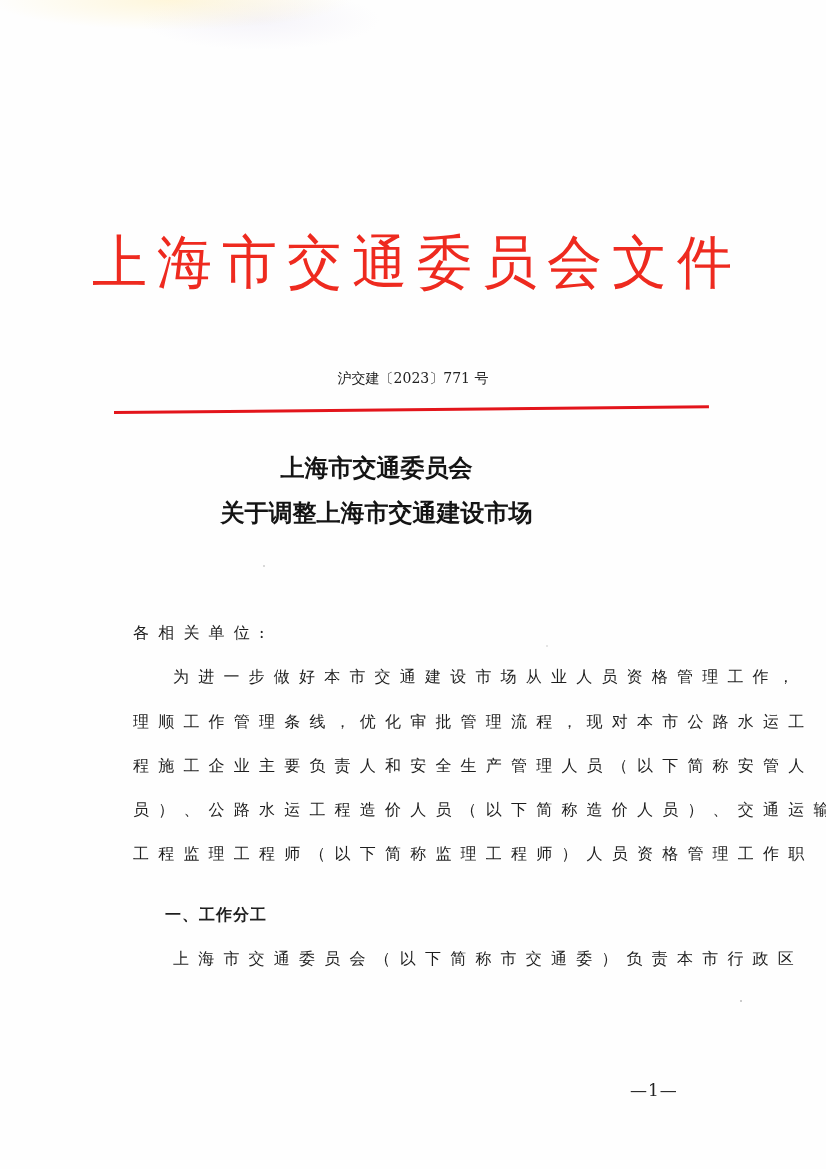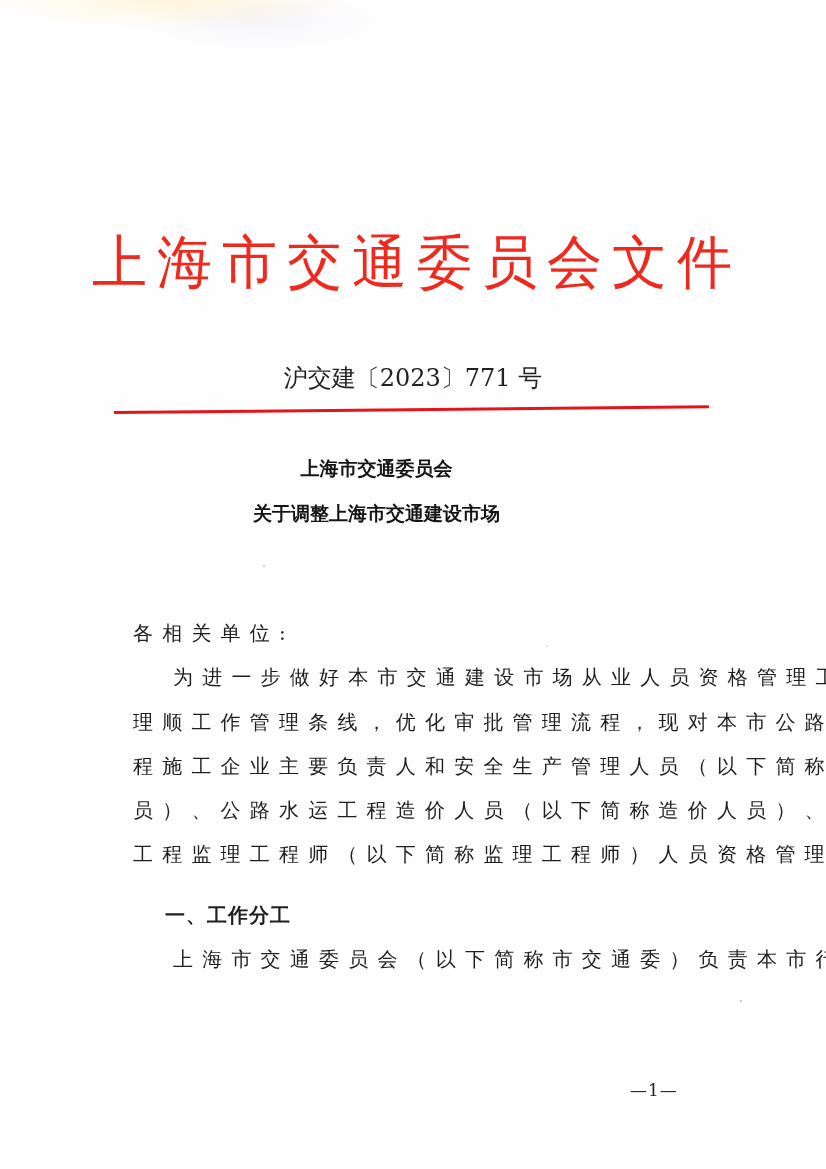--- a/index.html
+++ b/index.html
@@ -47,7 +47,7 @@
     width: 826px;
     top: 364px;
     text-align: center;
-    font-size: 24px;
+    font-size: 14px;
     line-height: 28px;
     color: #222;
   }

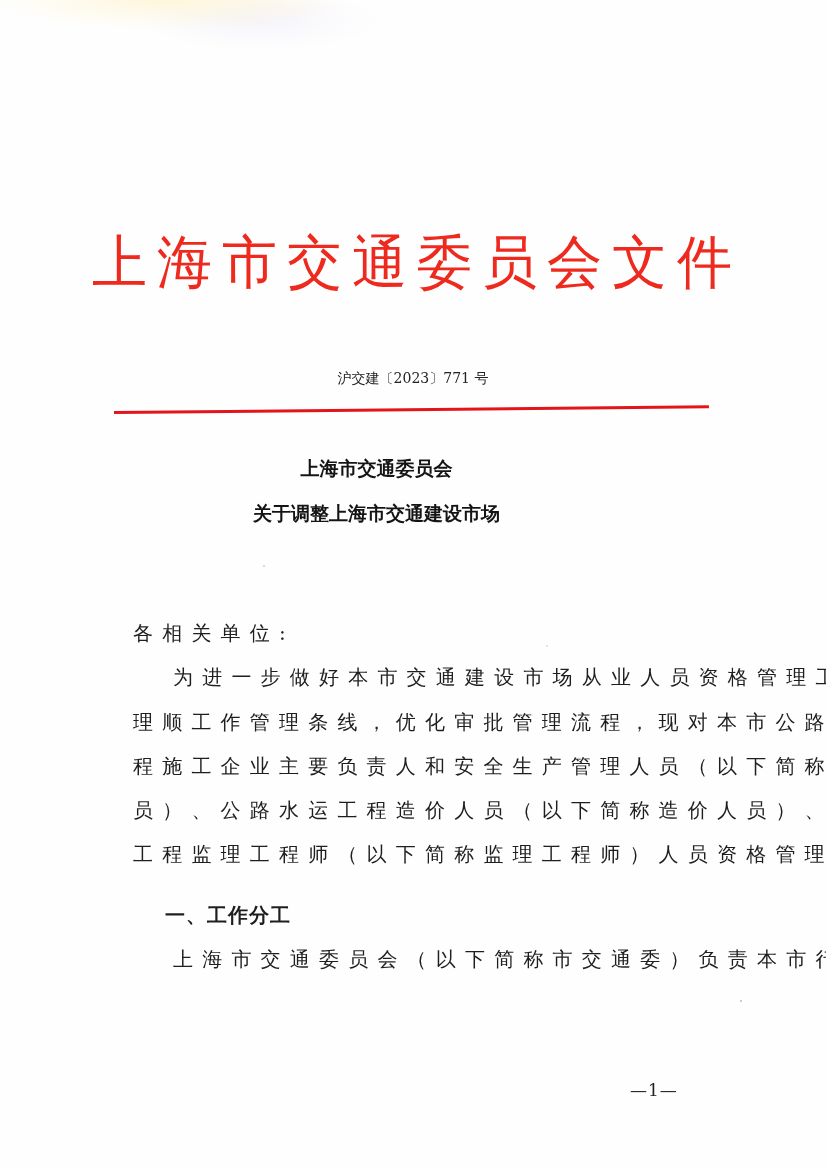--- a/index.html
+++ b/index.html
@@ -69,7 +69,7 @@
     text-align: center;
     font-family: "DejaVu Sans", "Liberation Sans", sans-serif;
     font-weight: bold;
-    font-size: 19px;
+    font-size: 24px;
     color: #141414;
   }
   .title div {

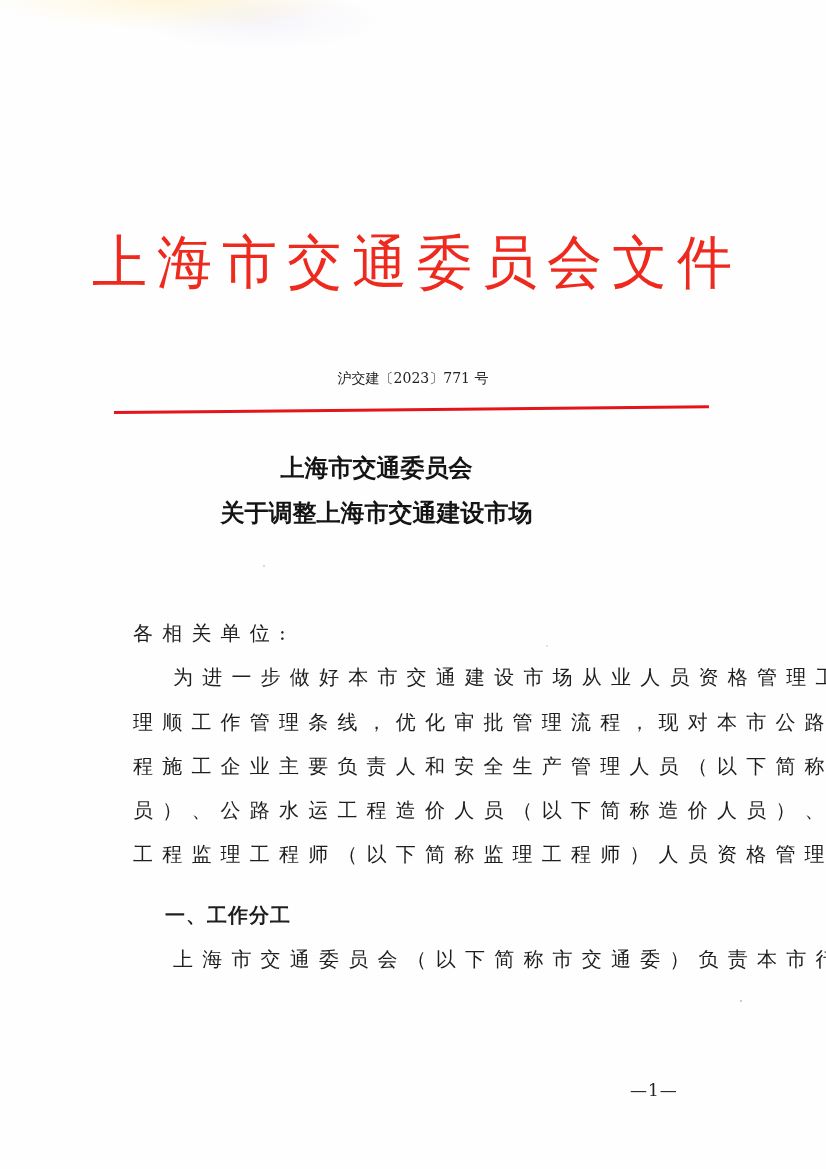--- a/index.html
+++ b/index.html
@@ -82,7 +82,7 @@
     top: 618px;
     width: 565px;
     font-family: "DejaVu Serif", "Liberation Serif", serif;
-    font-size: 20px;
+    font-size: 16px;
     color: #1e1e1e;
   }
   .line {

